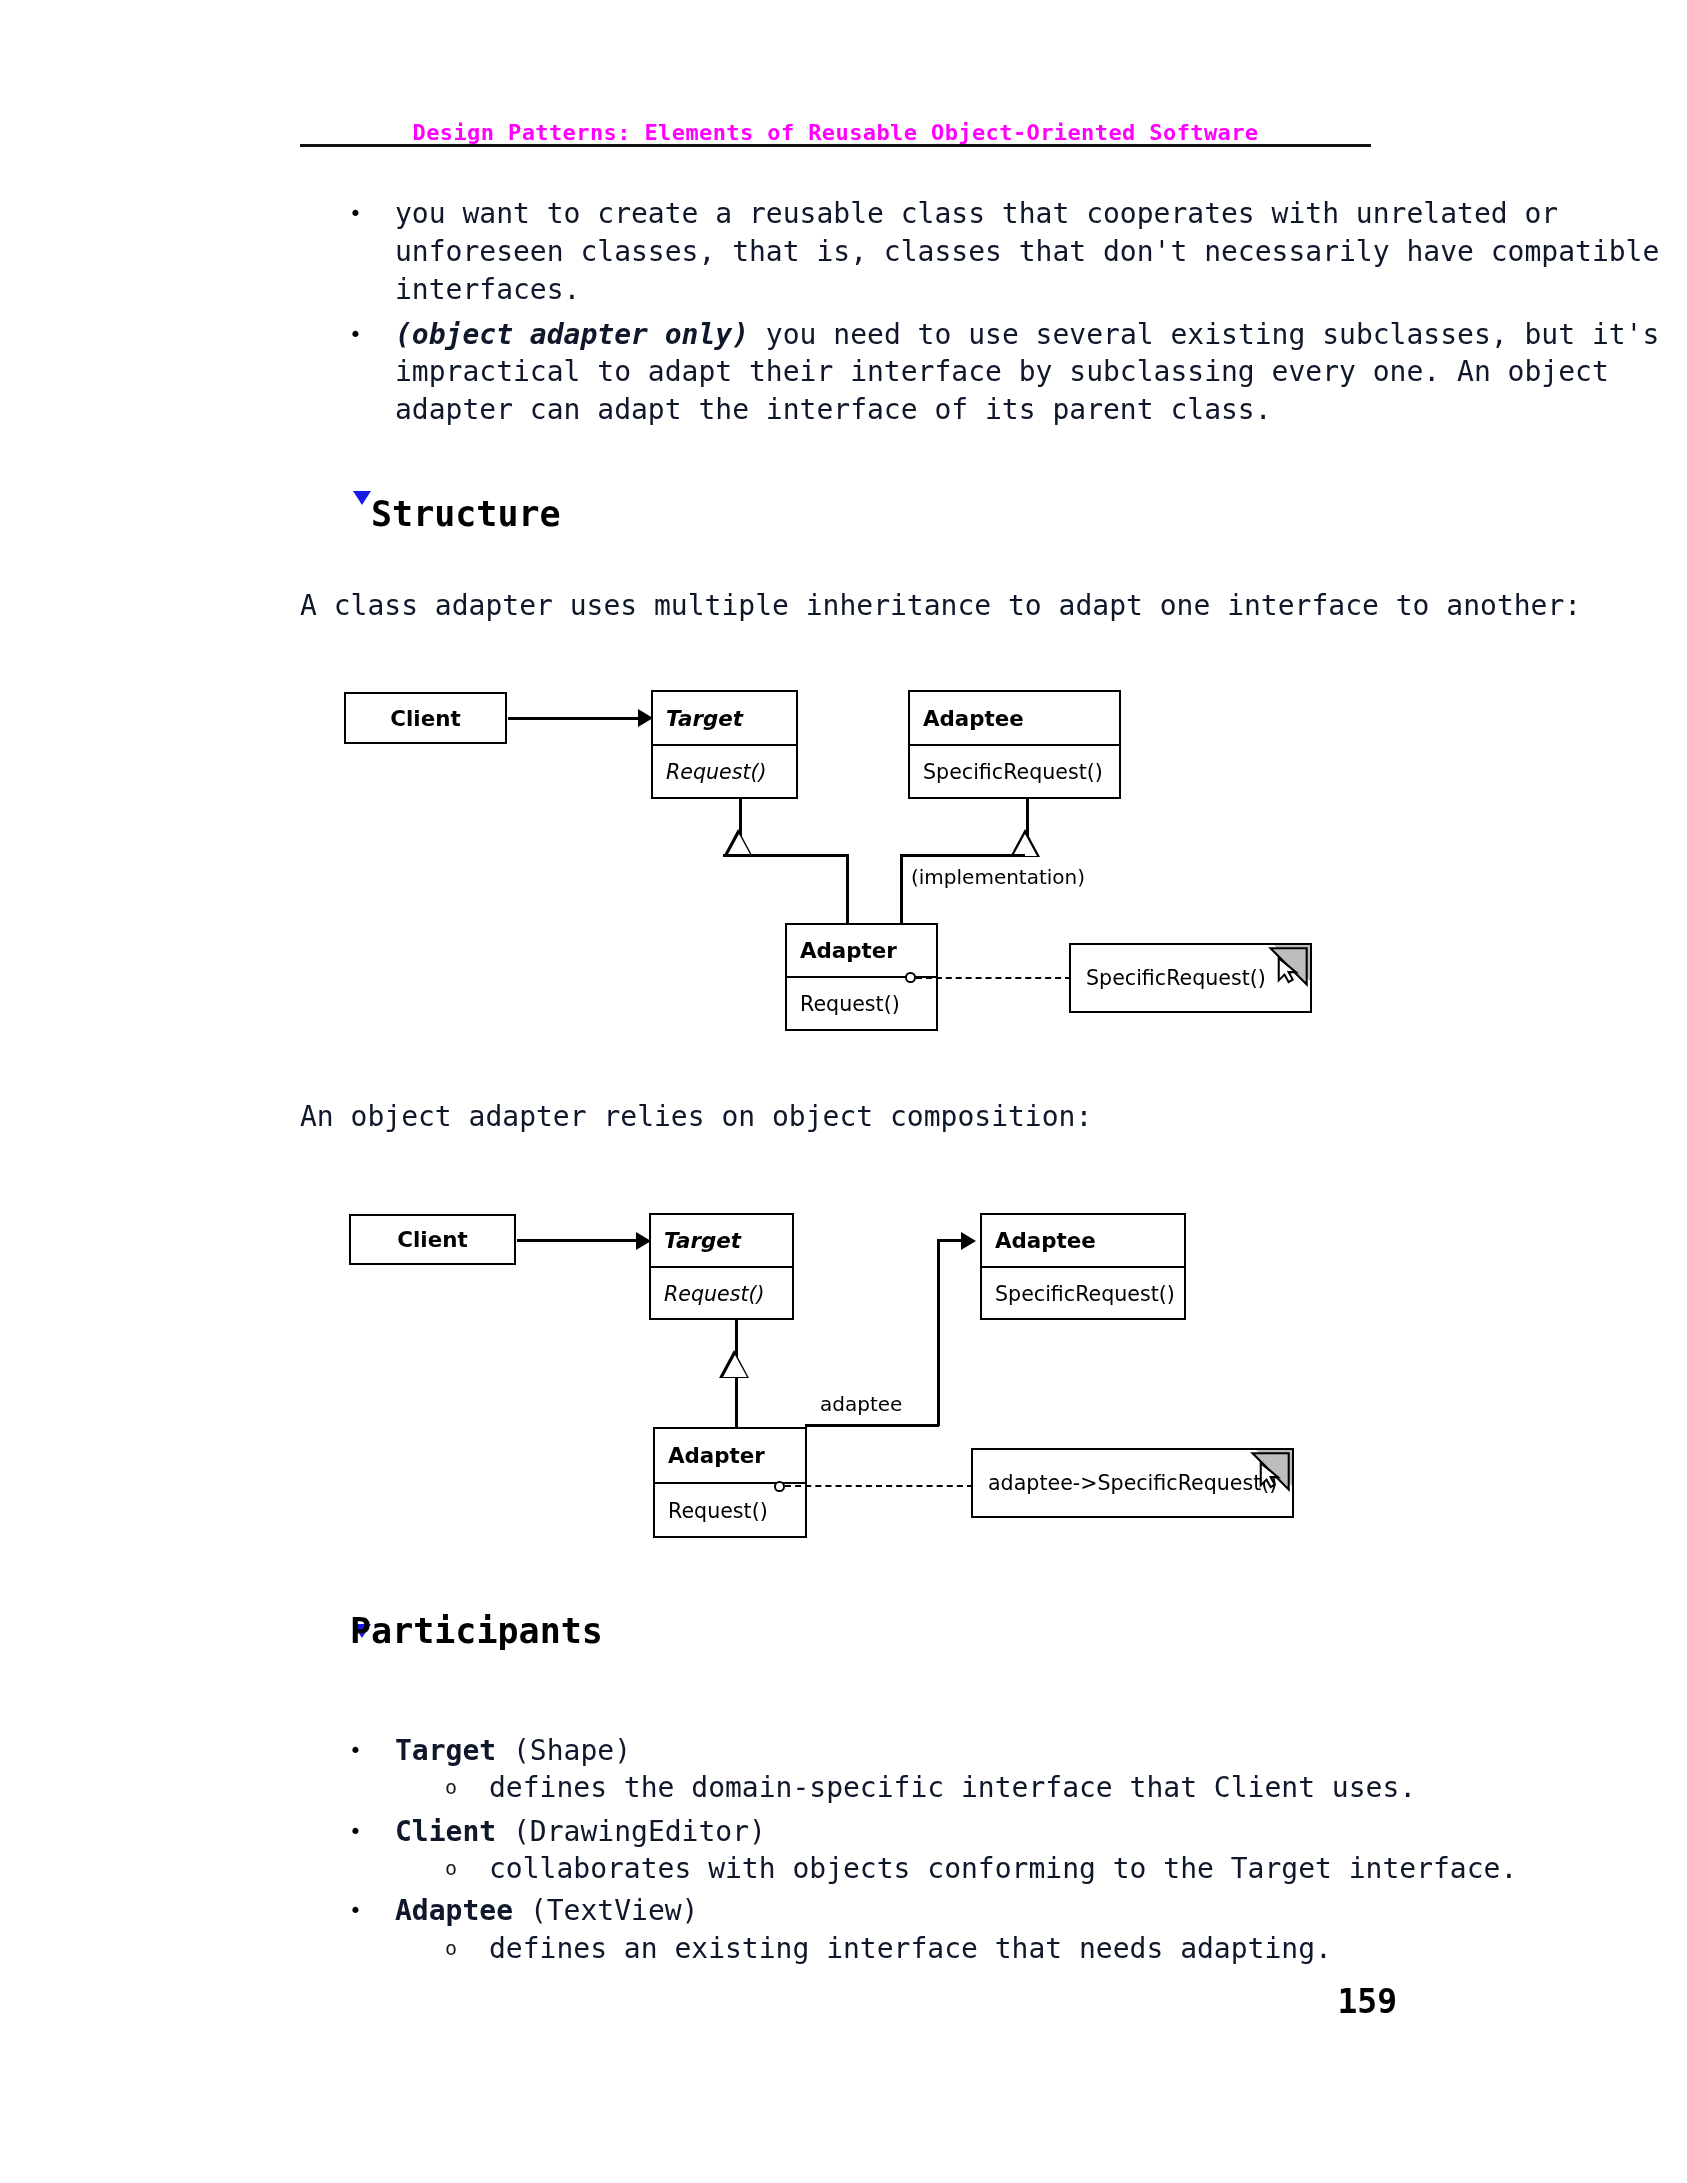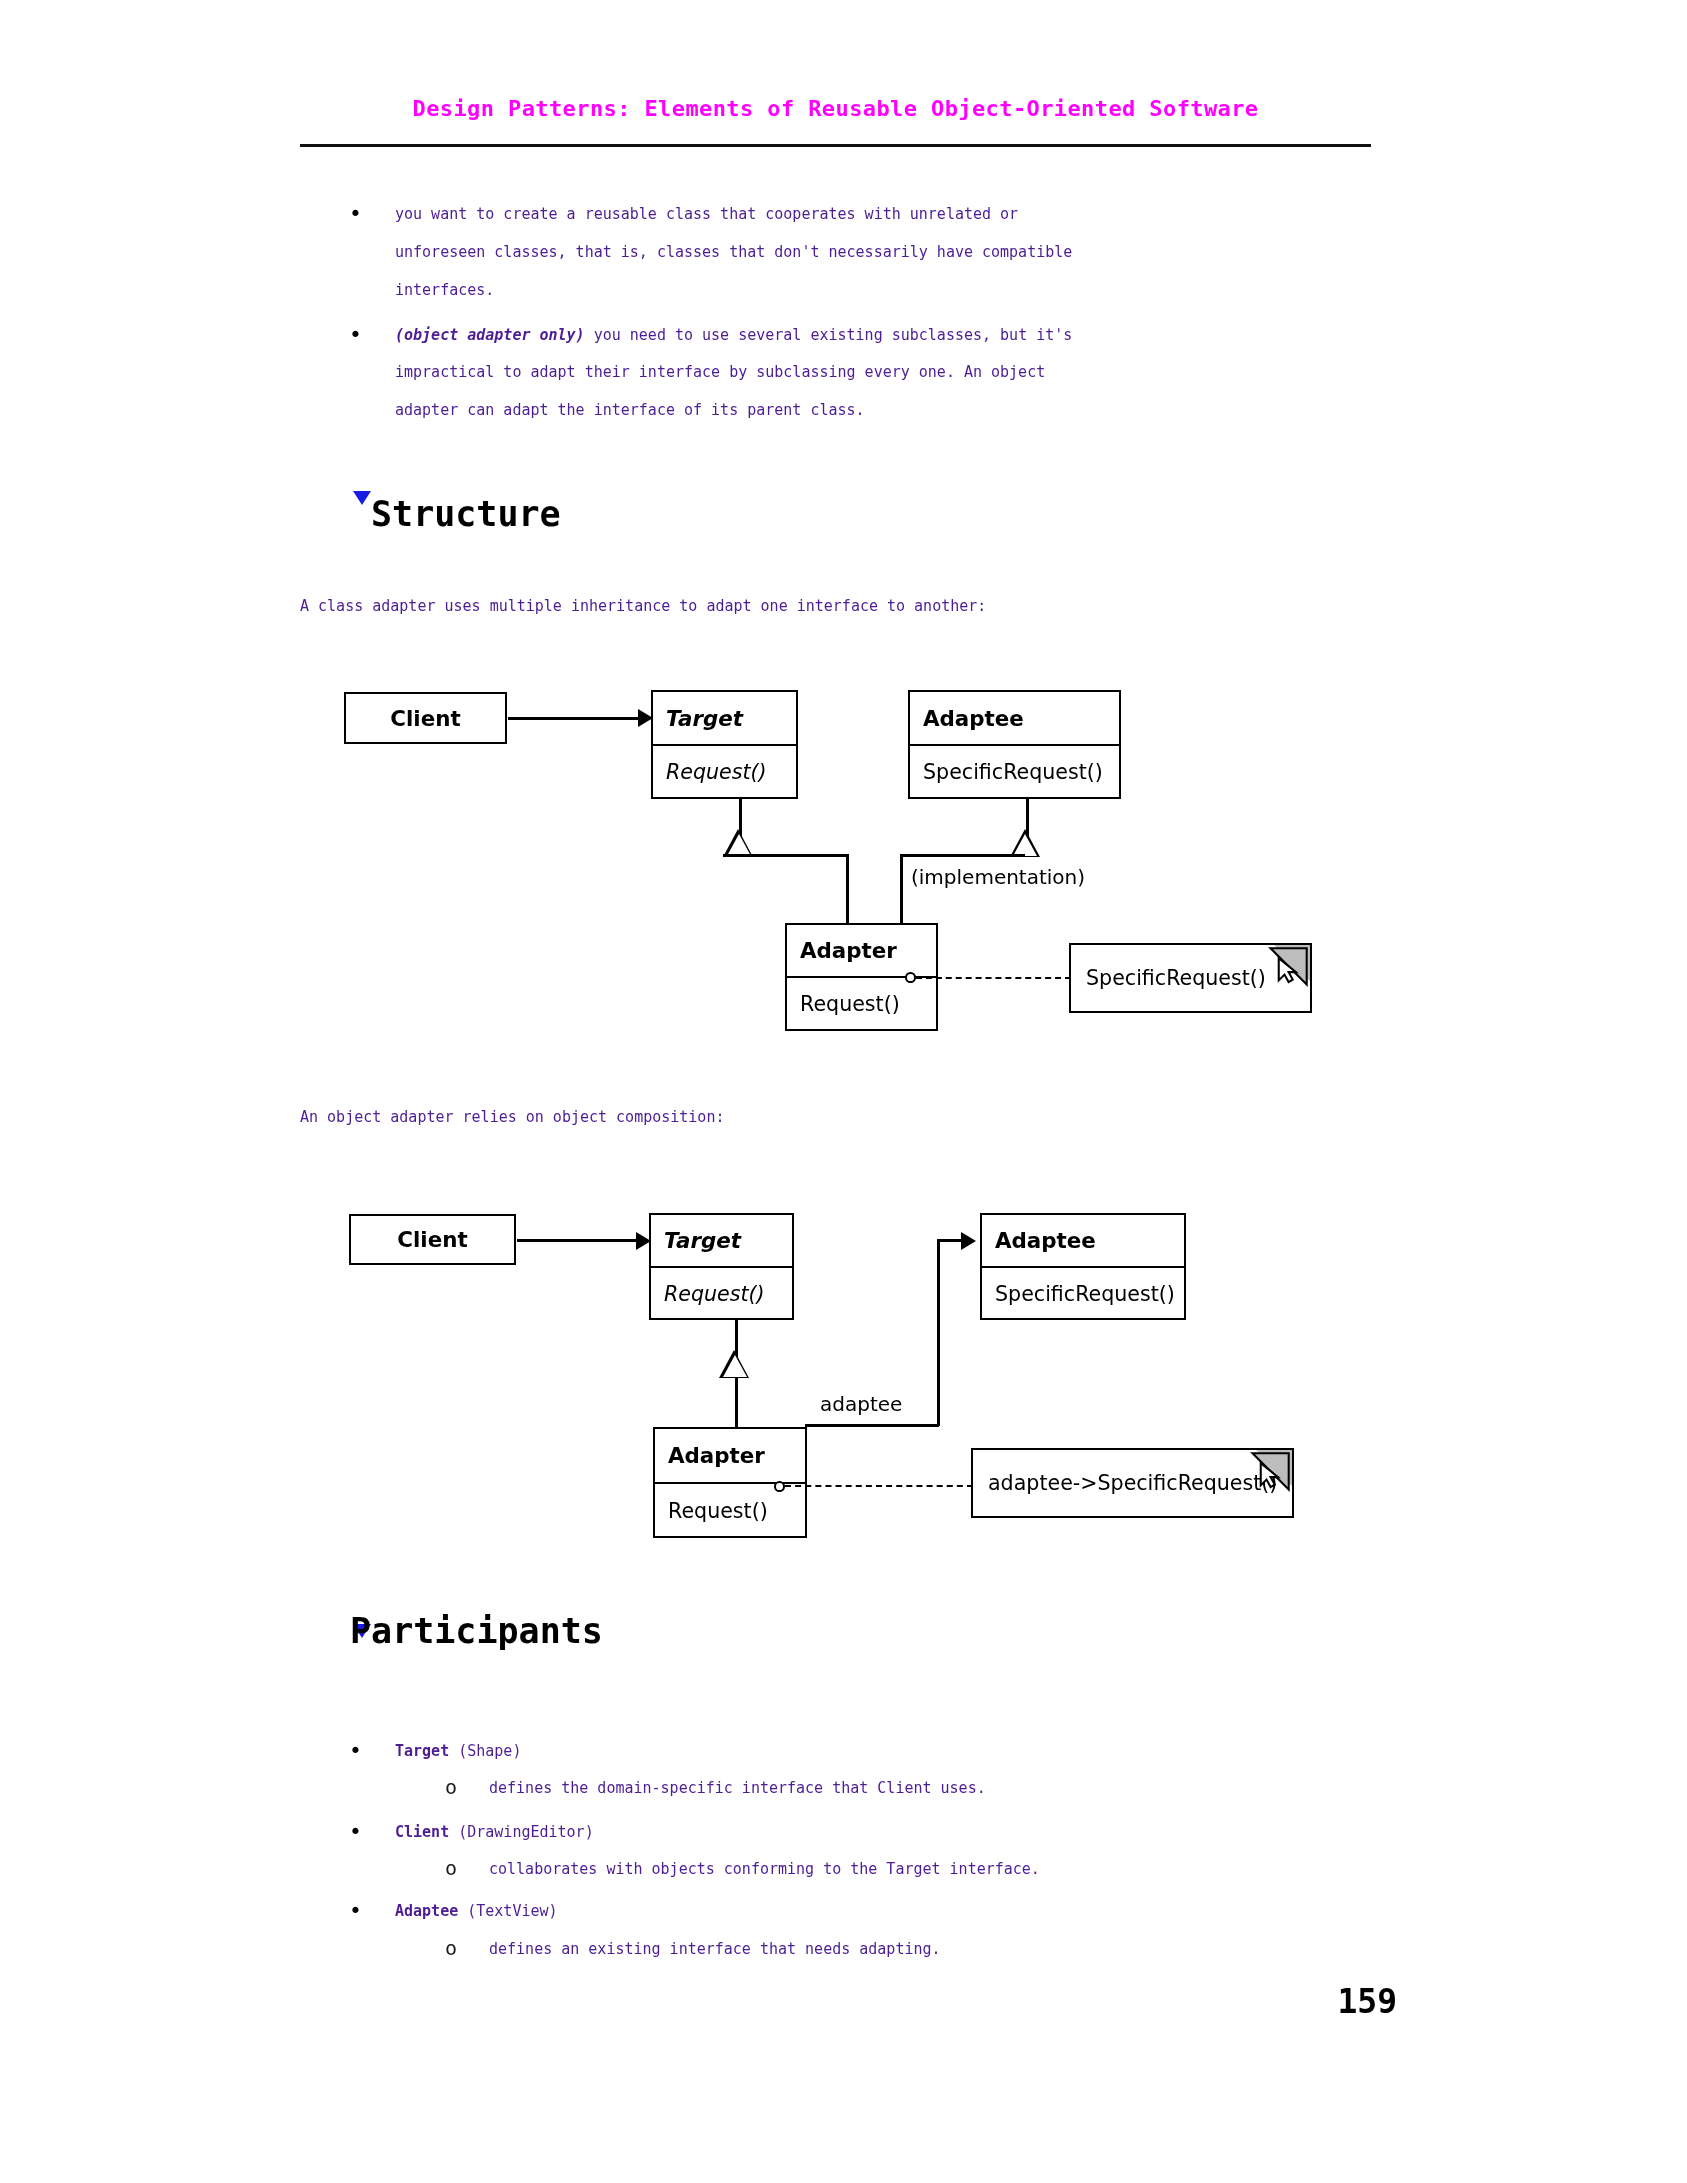--- a/index.html
+++ b/index.html
@@ -20,7 +20,7 @@
   #running-header {
     position: absolute;
     left: 300px;
-    top: 96px;
+    top: 120px;
     width: 1071px;
     text-align: center;
     font-family: "DejaVu Sans Mono", "Liberation Mono", monospace;

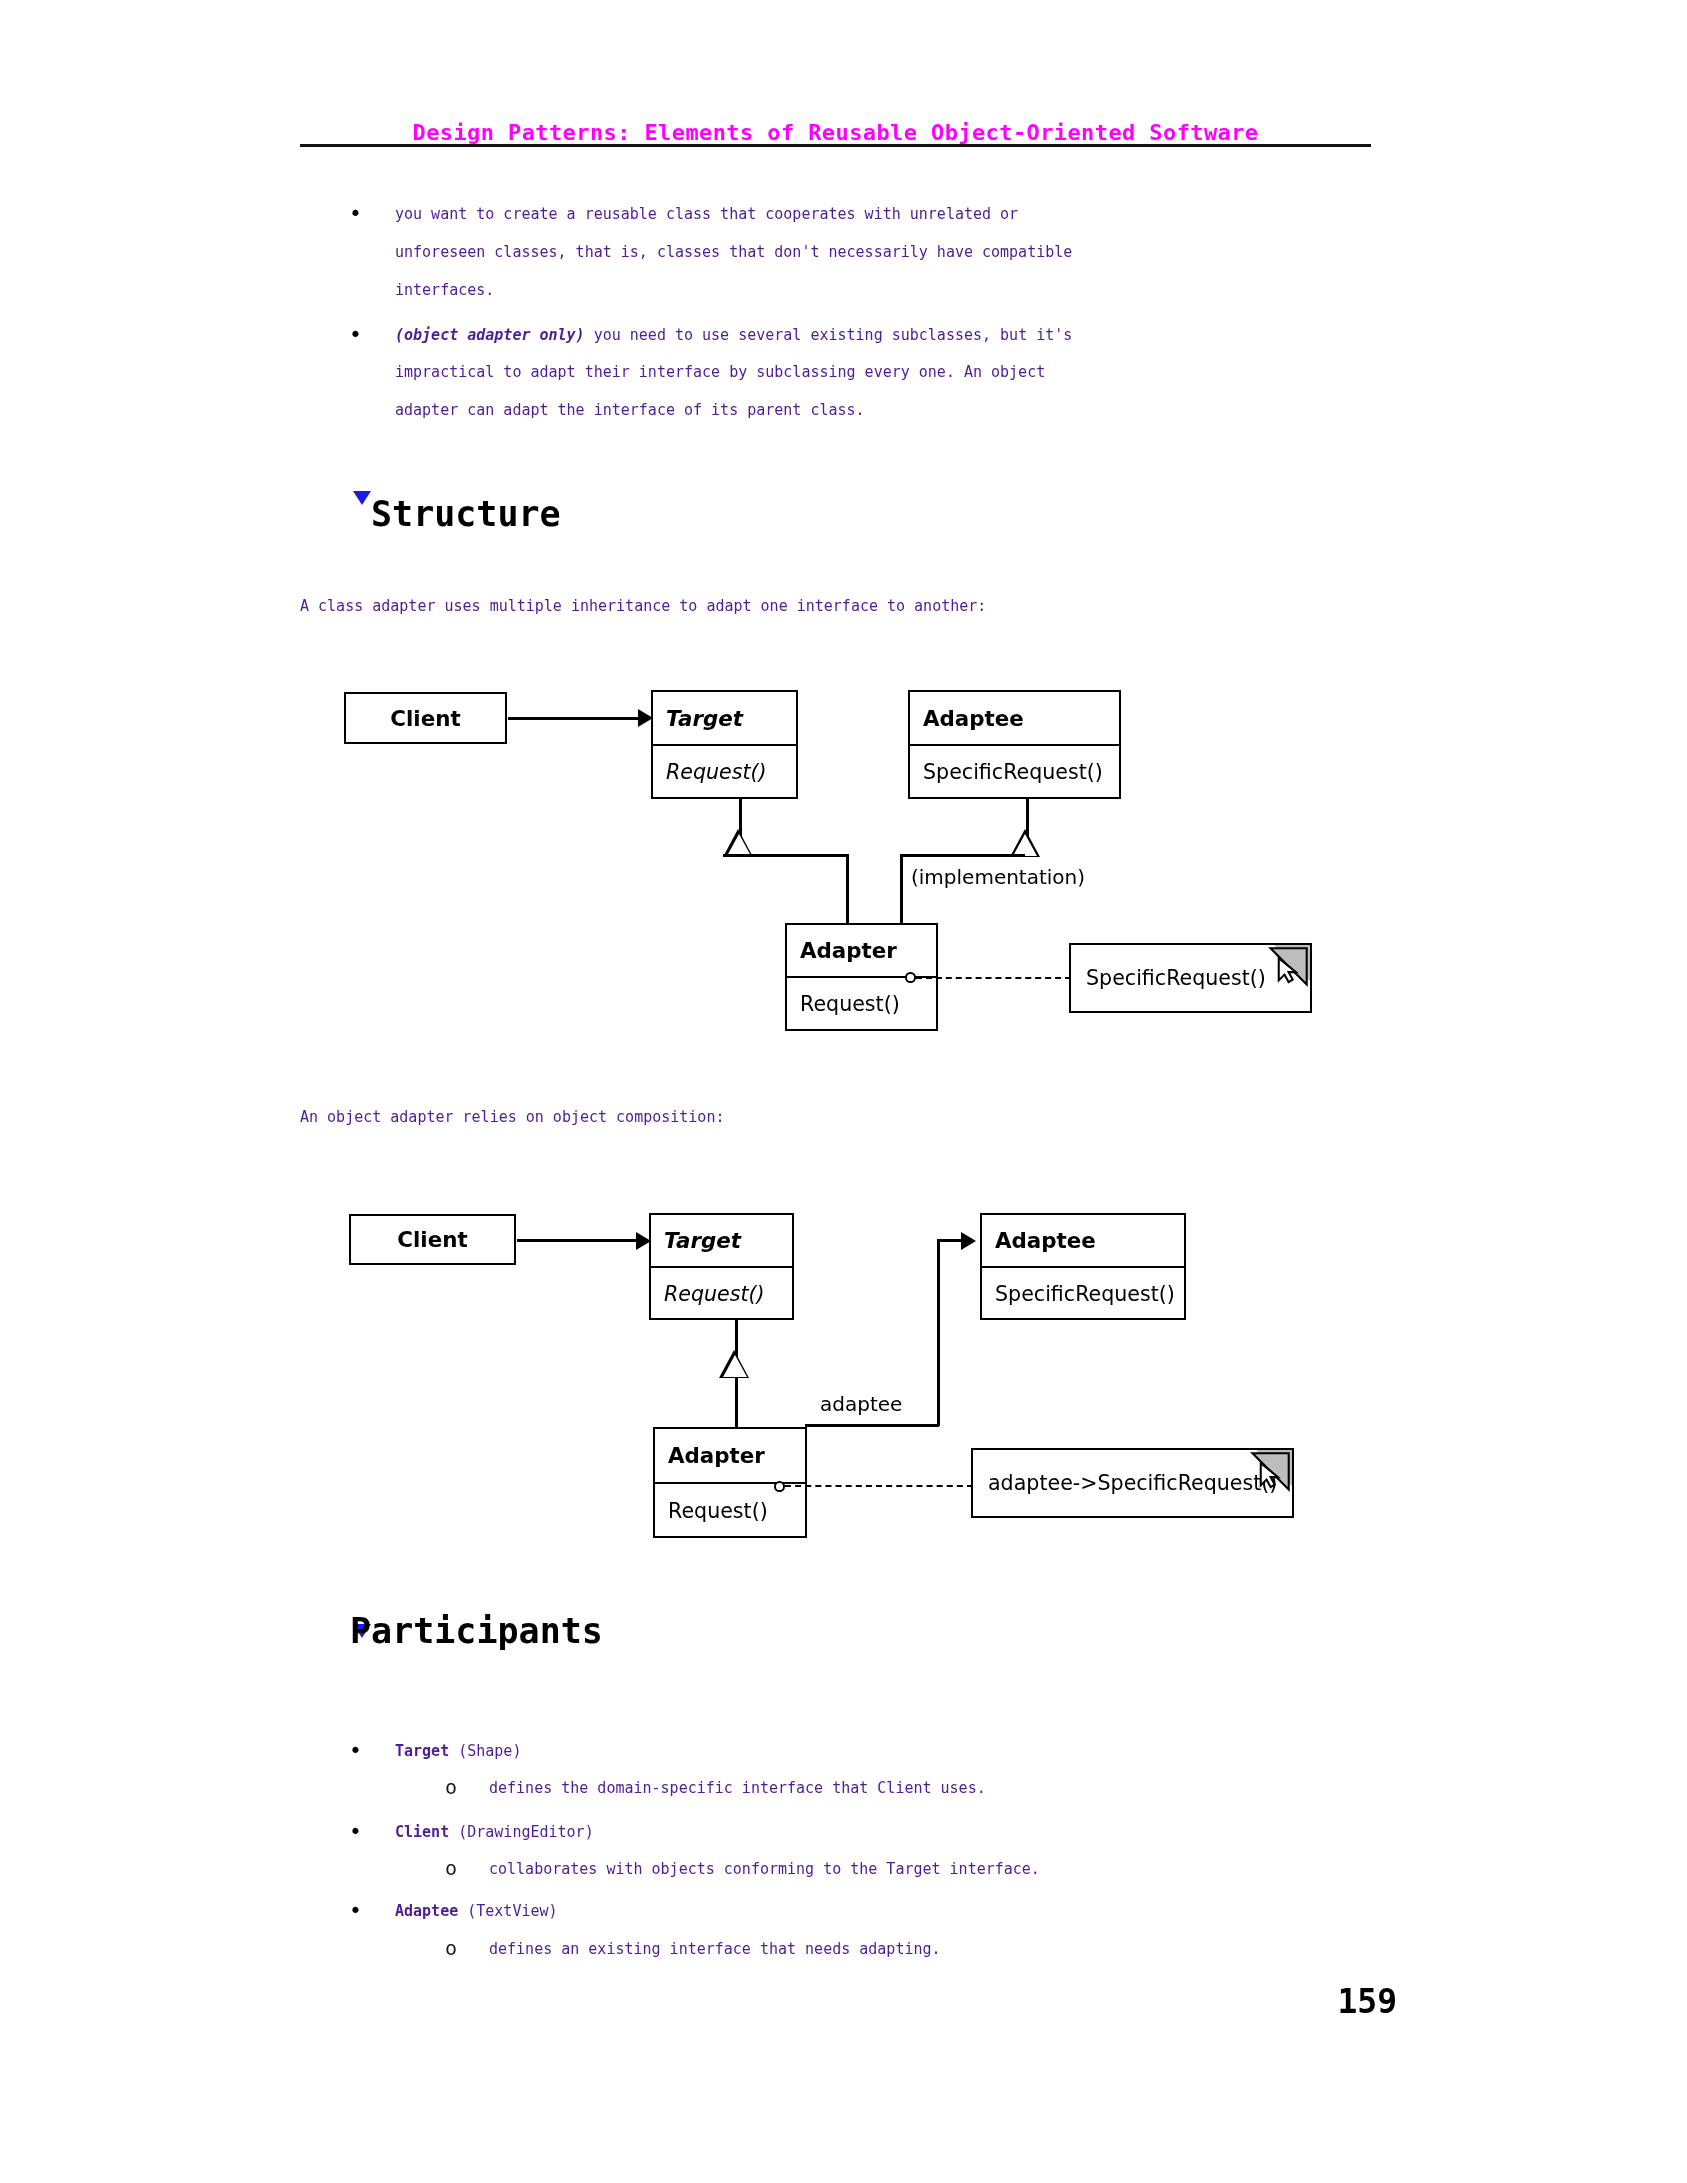--- a/index.html
+++ b/index.html
@@ -43,9 +43,9 @@
   .body-text {
     position: absolute;
     font-family: "DejaVu Sans Mono", "Liberation Mono", monospace;
-    font-size: 15px;
+    font-size: 28px;
     line-height: 38px;
-    color: #4c1d95;
+    color: #0f172a;
     white-space: pre;
   }
   .bullet-dot {

